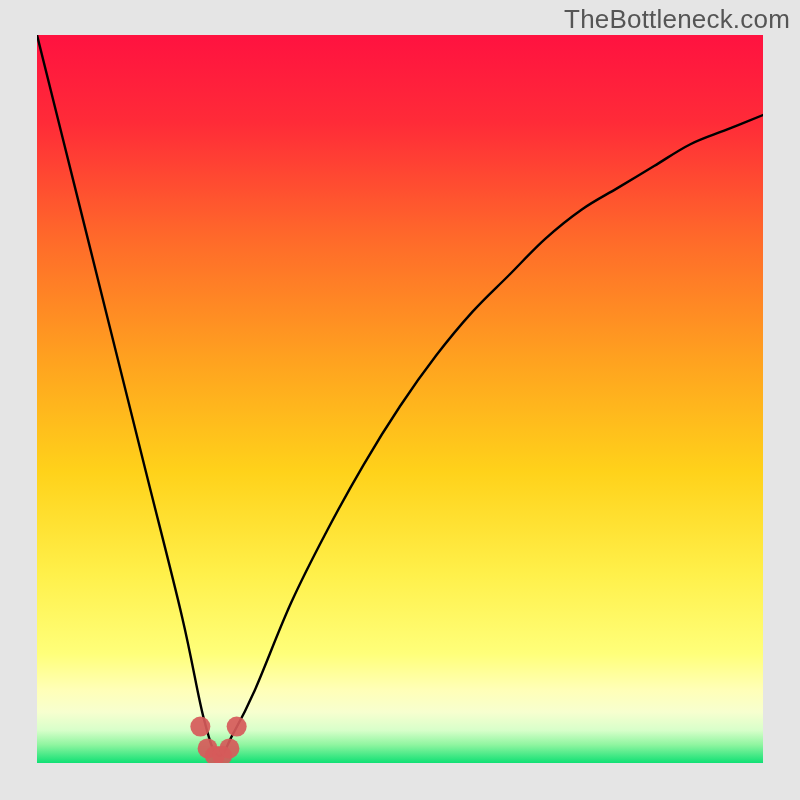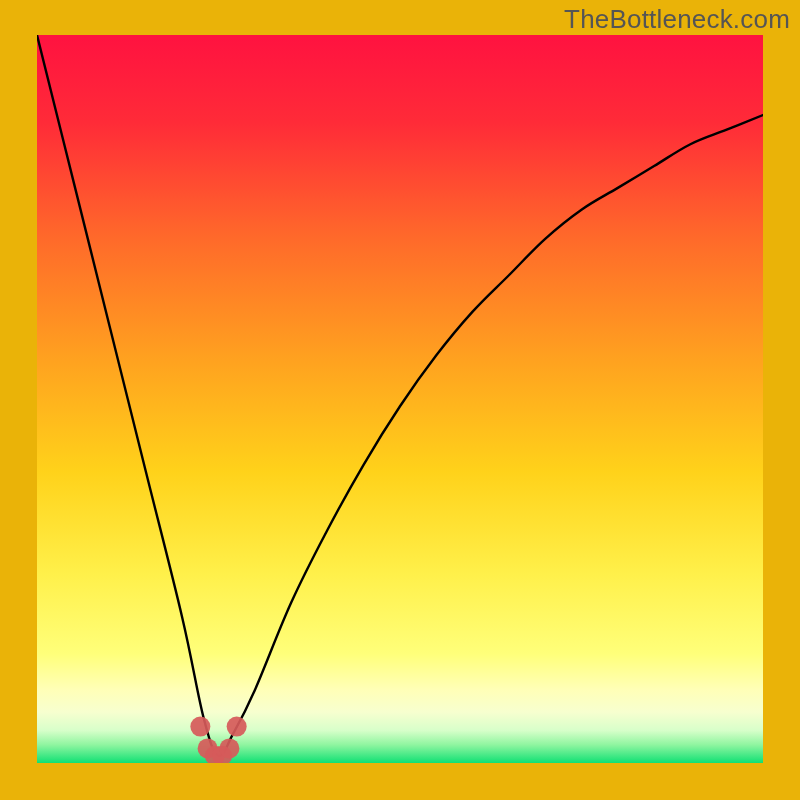--- a/index.html
+++ b/index.html
@@ -17,7 +17,7 @@
     top: 0;
     width: 800px;
     height: 800px;
-    background: #eab308;
+    background: #e5e5e5;
   }
   .watermark {
     position: absolute;

